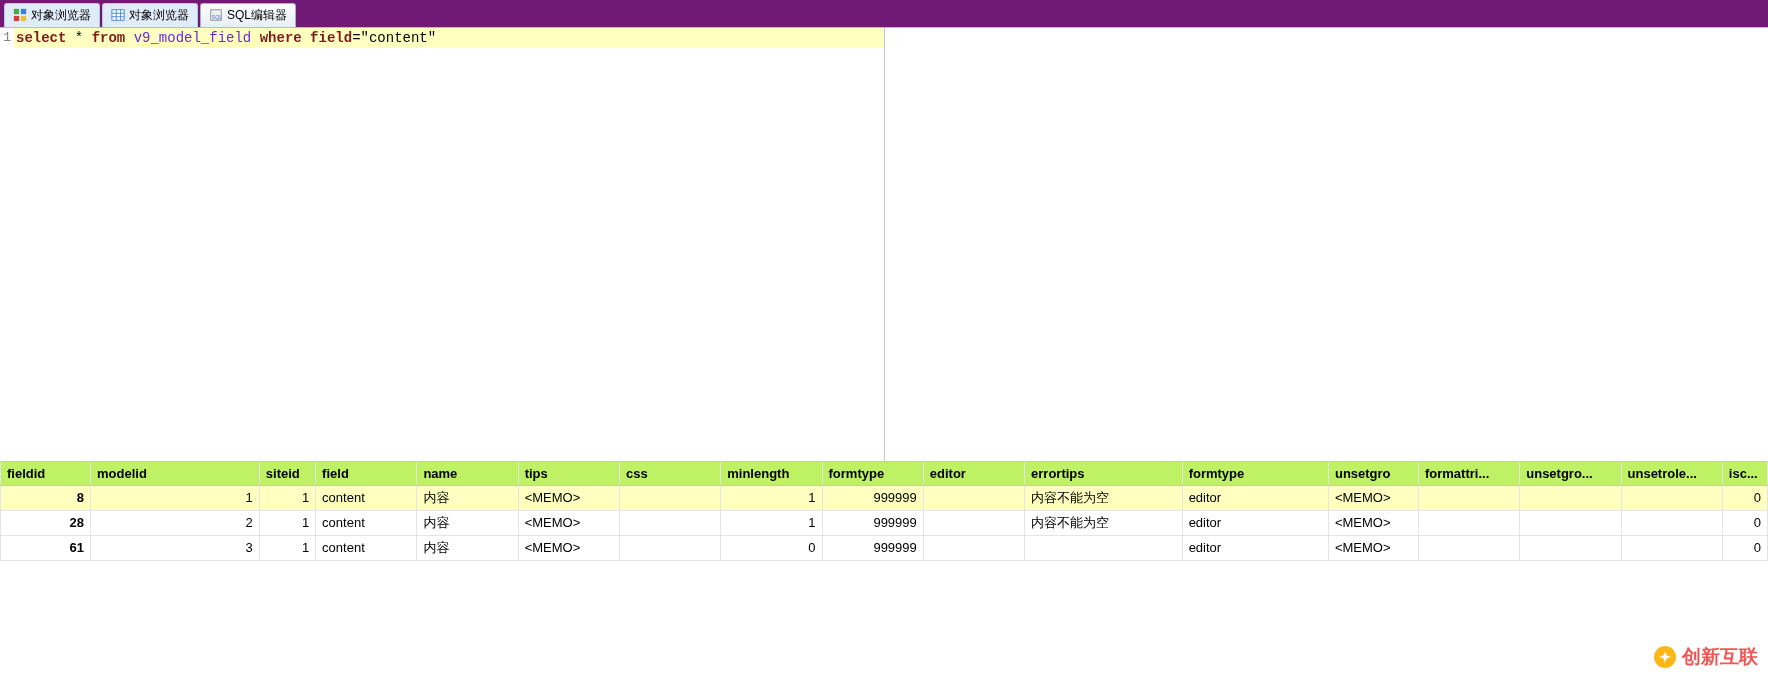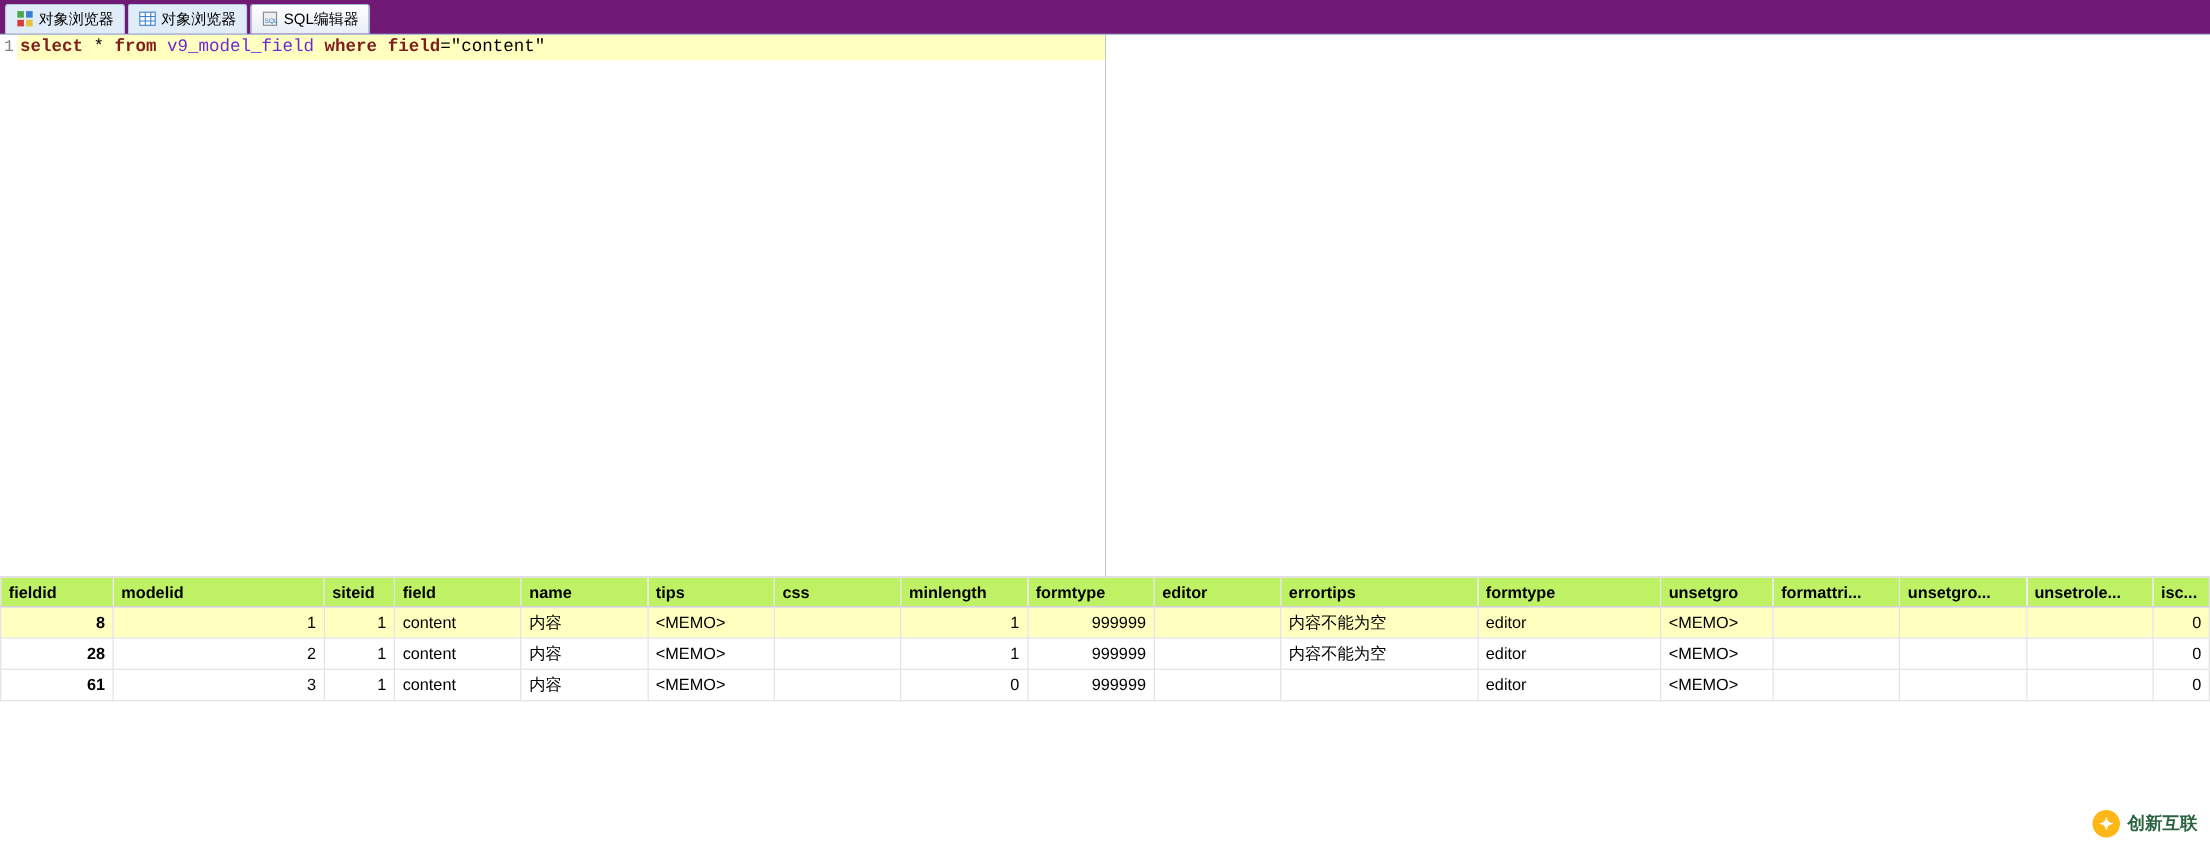--- a/index.html
+++ b/index.html
@@ -34,7 +34,7 @@
   
   .wm { position:absolute; right:10px; bottom:8px; display:flex; align-items:center; gap:6px; opacity:.9; pointer-events:none;}
   .wm-badge { width:22px; height:22px; border-radius:50%; background:#ffb000; display:flex; align-items:center;justify-content:center;color:#fff;font-weight:bold;font-size:14px;}
-  .wm-text { color:#14532d; font-size:14px; font-weight:bold; }
+  .wm-text { color:#ef4444; font-size:19px; font-weight:bold; }
 </style>
 </head>
 <body>

